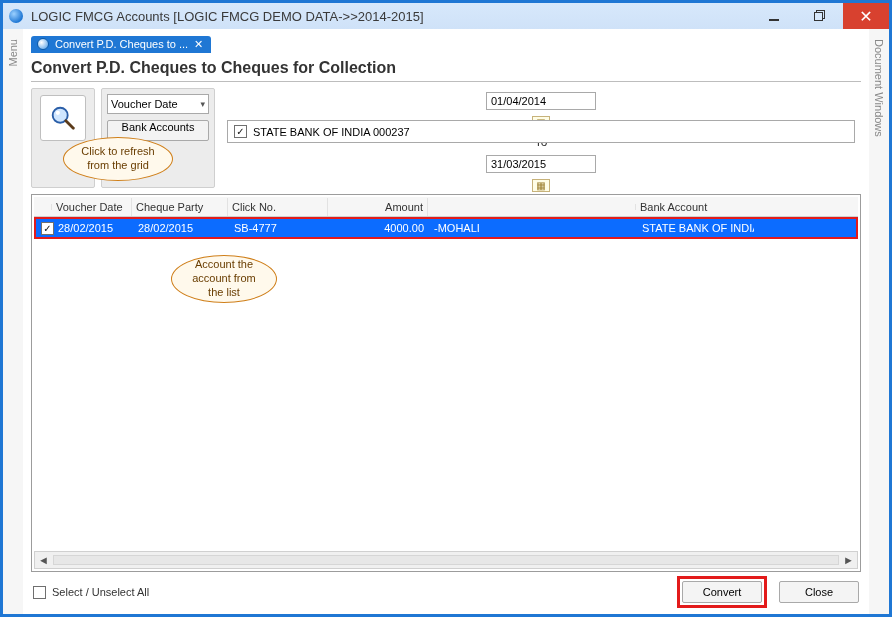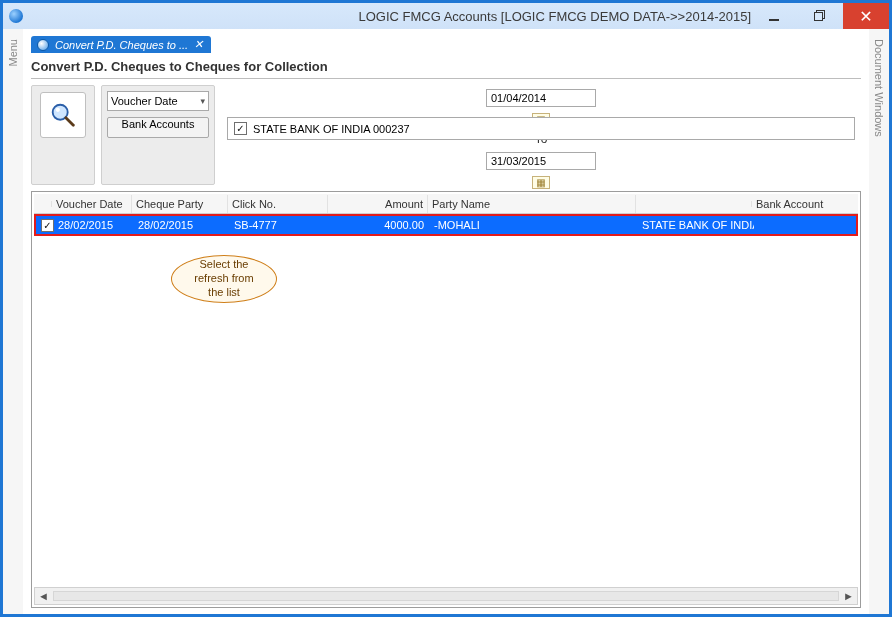--- a/index.html
+++ b/index.html
@@ -22,7 +22,7 @@
     background: radial-gradient(circle at 35% 35%, #9bd0ff 0%, #1f77d4 70%);
     margin-right: 8px;
   }
-  .titlebar .title { flex: 1; text-align: right; color: #3a3a3a; font-size: 13px; }
+  .titlebar .title { flex: 1; text-align: left; color: #3a3a3a; font-size: 13px; }
   .titlebar .winbtns { display: flex; height: 100%; }
   .winbtn {
     width: 46px; height: 100%;

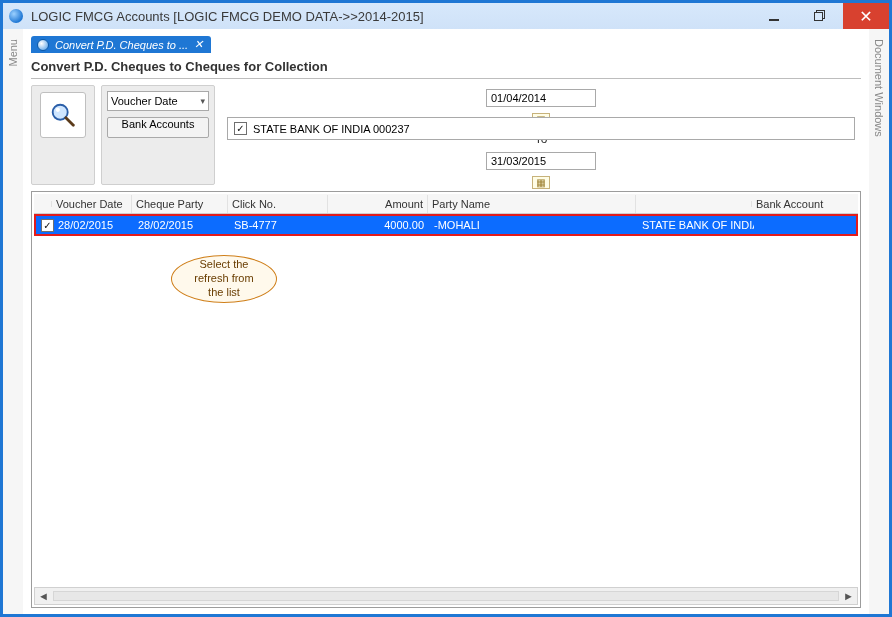--- a/index.html
+++ b/index.html
@@ -60,9 +60,8 @@
     background: #1f77d4; color:#fff;
     font-size: 11px;
     padding: 2px 8px 2px 6px;
-    display:flex; align-items:flex-end; gap:6px;
+    display:flex; align-items:flex-start; gap:6px;
     border-radius: 3px 3px 0 0;
-    font-style: italic;
   }
   .tab .tabicon {
     width:12px;height:12px;border-radius:50%;

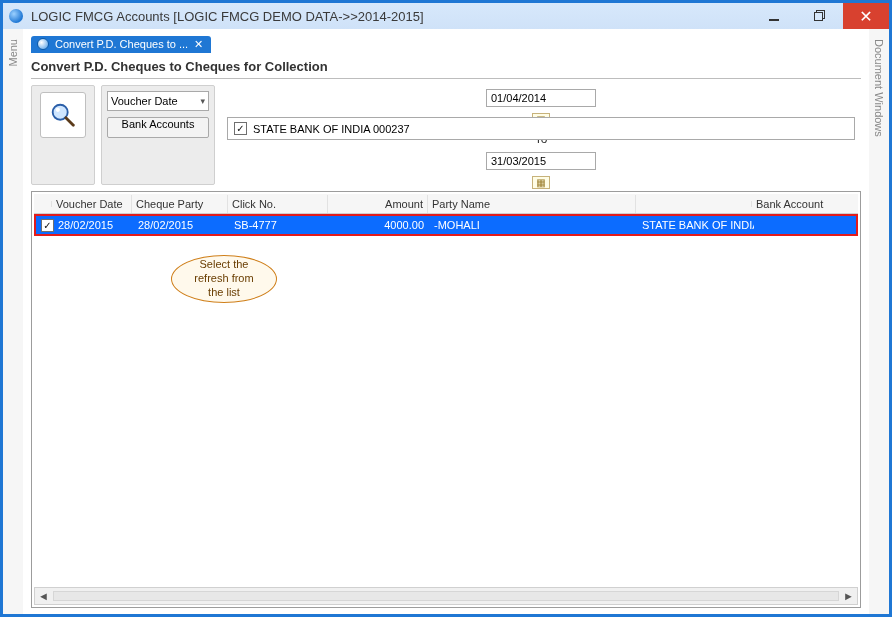--- a/index.html
+++ b/index.html
@@ -70,7 +70,7 @@
   }
   .tab .tabclose { color:#fff; font-size:11px; cursor:pointer; }
   .subtitle {
-    font-size: 13px; font-weight:bold; color:#333;
+    font-size: 16px; font-weight:bold; color:#333;
     border-bottom:1px solid #bdbdbd;
     padding: 2px 0 4px 0; margin-bottom:6px;
   }

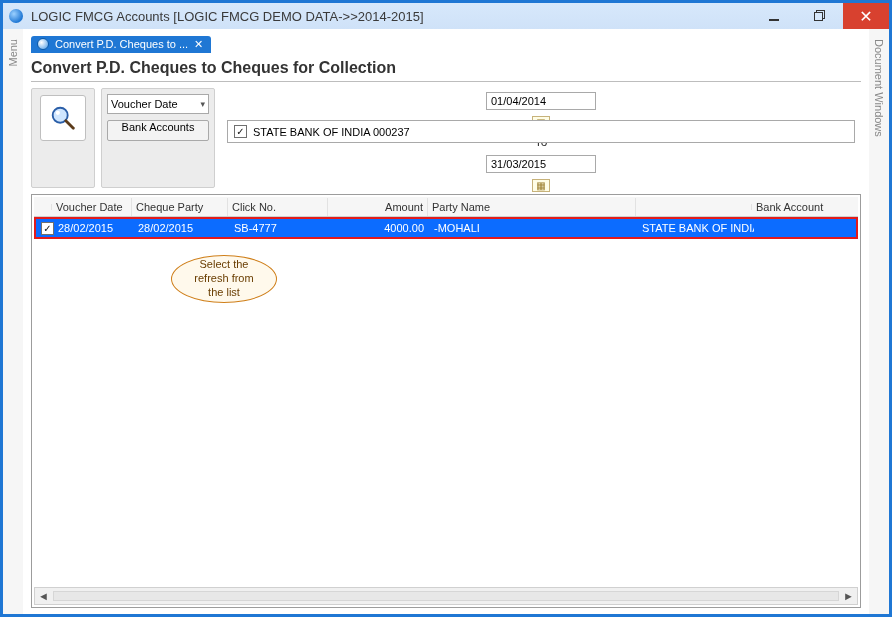--- a/index.html
+++ b/index.html
@@ -304,6 +304,9 @@
     </div>
   </div>
 
+  <div class="callout c1">
+    <span>Click to refresh from the grid</span>
+  </div>
   <div class="callout c2">
     <span>Select the refresh from the list</span>
   </div>

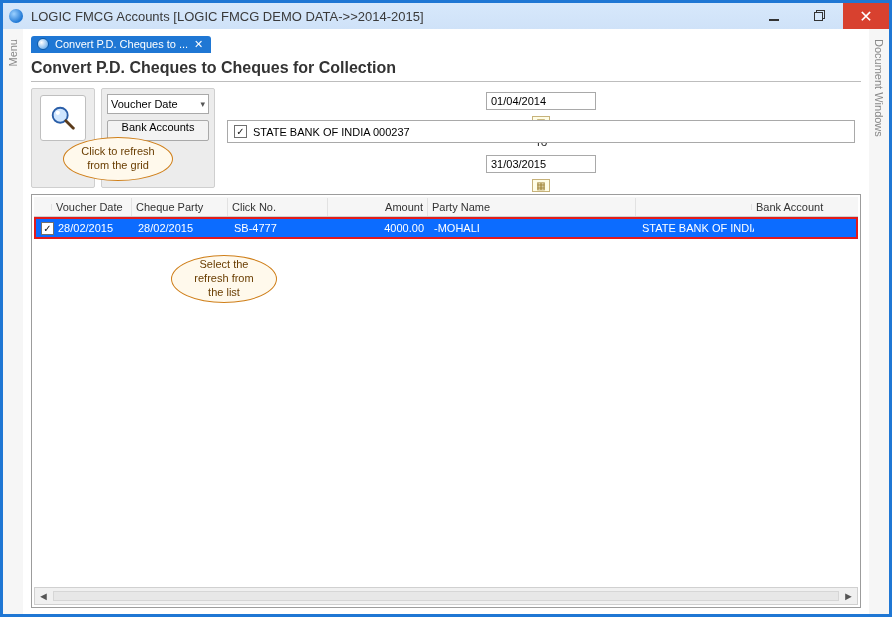--- a/index.html
+++ b/index.html
@@ -272,7 +272,6 @@
             <div>Cheque Party</div>
             <div>Click No.</div>
             <div class="amount-head">Amount</div>
-            <div>Party Name</div>
             <div></div>
             <div>Bank Account</div>
           </div>

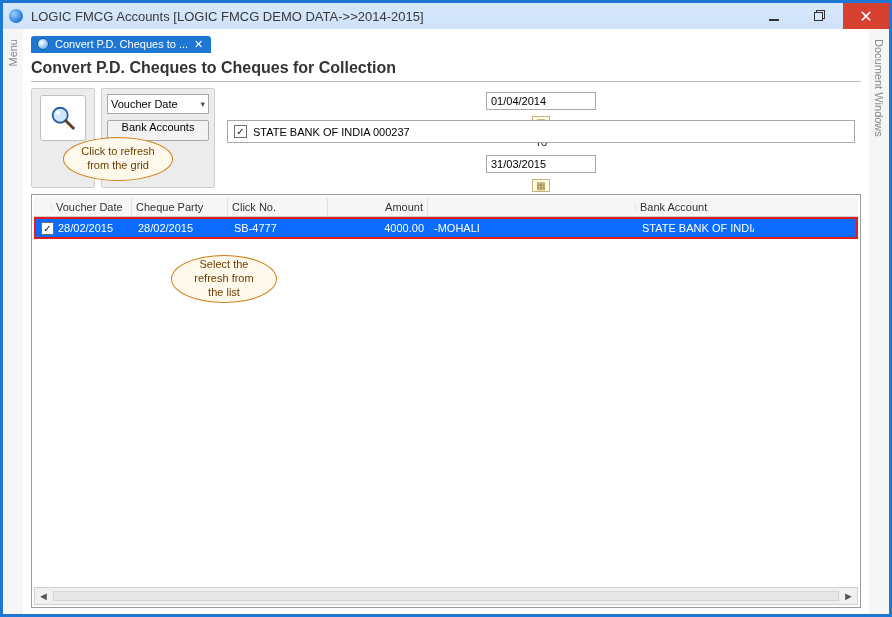--- a/index.html
+++ b/index.html
@@ -307,7 +307,7 @@
     <span>Click to refresh from the grid</span>
   </div>
   <div class="callout c2">
-    <span>Select the refresh from the list</span>
+    <span>Account the account from the list</span>
   </div>
 
 </div>

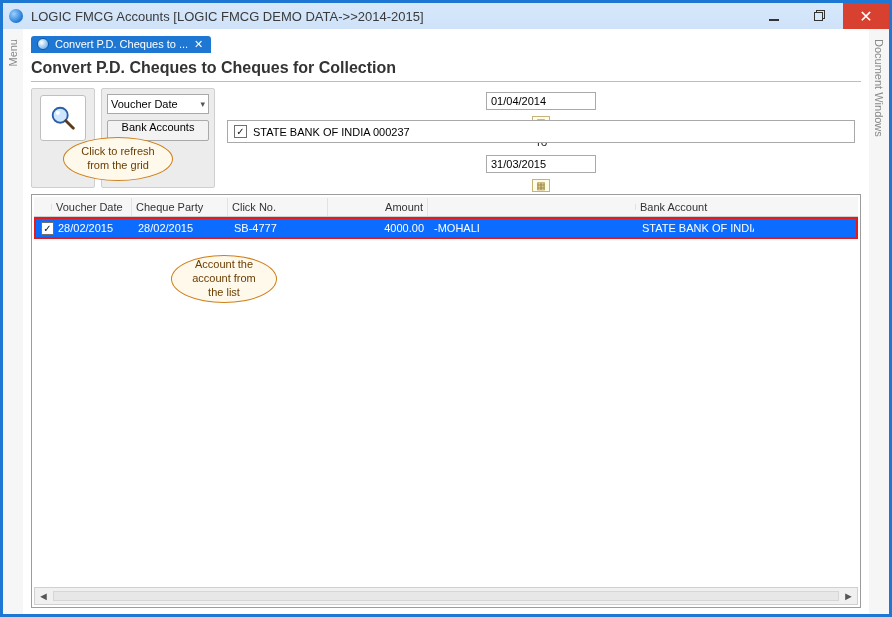--- a/index.html
+++ b/index.html
@@ -295,6 +295,22 @@
         </div>
       </div>
 
+      <div class="footer">
+        <label class="sel-all">
+          <span class="chk" style="background:#fff"></span>
+          <span>Select / Unselect All</span>
+        </label>
+        <div class="fbtns">
+          <div class="fbtn primary-wrap">
+            <div class="fbtn">
+              <span>Convert</span>
+            </div>
+          </div>
+          <div class="fbtn">
+            <span>Close</span>
+          </div>
+        </div>
+      </div>
 
     </div>
 

